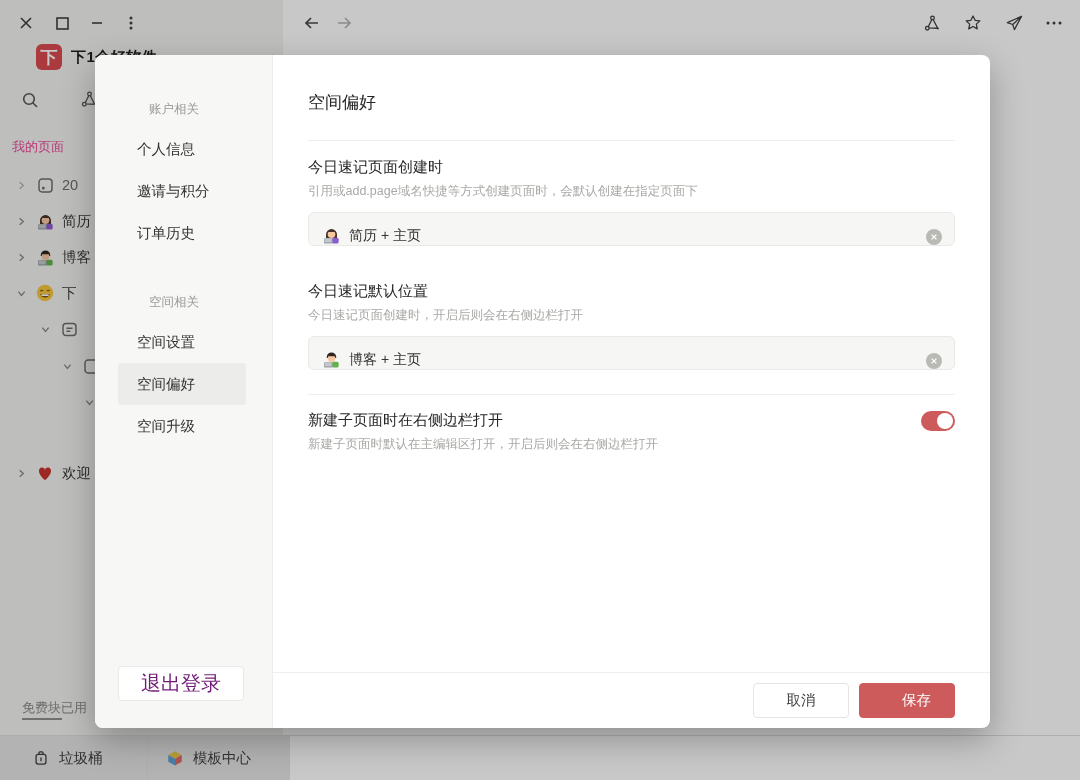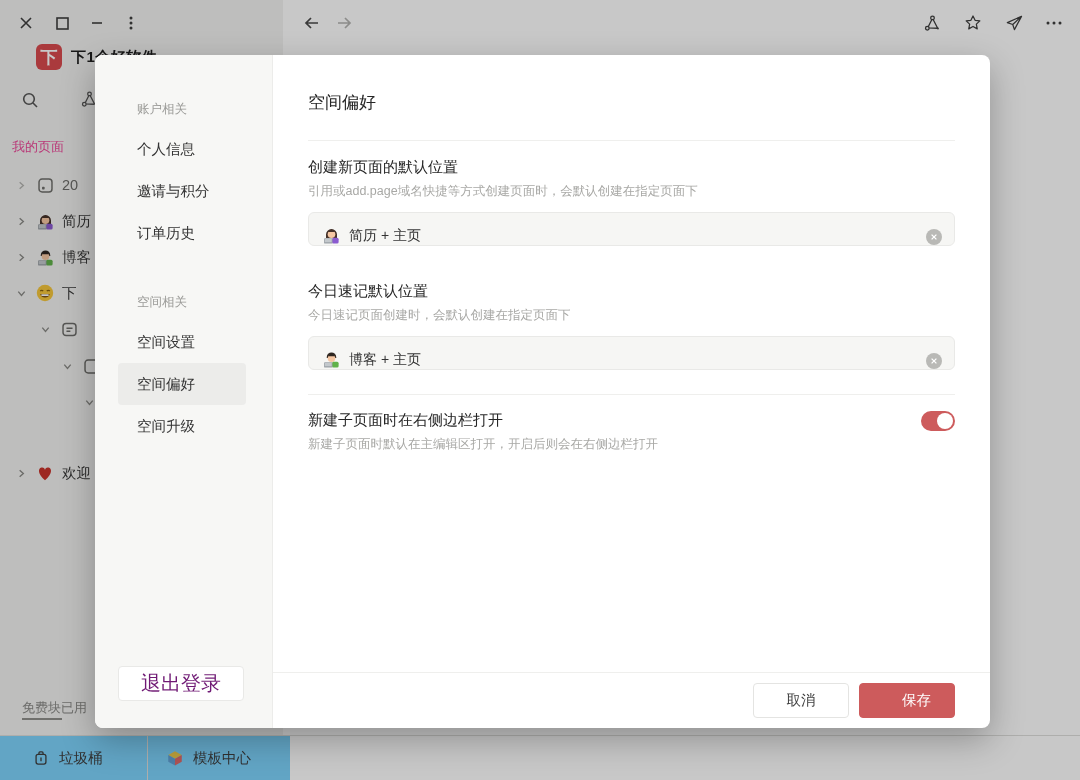--- a/index.html
+++ b/index.html
@@ -32,7 +32,7 @@
   
   .modal { position:absolute; left:95px; top:55px; width:895px; height:673px; background:#fff; border-radius:8px; box-shadow:0 12px 34px rgba(0,0,0,.28); display:flex; overflow:hidden; }
   .modal-nav { width:178px; background:#f7f7f5; border-right:1px solid #ececea; padding-top:46px; position:relative; flex:none; }
-  .nav-group-label { margin:0 0 10px 42px; font-size:12.5px; color:#9b9b98; }
+  .nav-group-label { margin:0 0 10px 54px; font-size:12.5px; color:#9b9b98; }
   .nav-group-label.second { margin-top:40px; }
   .nav-item { height:42px; margin:0 26px 0 23px; padding-left:19px; display:flex; align-items:center; font-size:14.5px; color:#333; border-radius:4px; cursor:pointer; }
   .nav-item.selected { background:#ececea; }

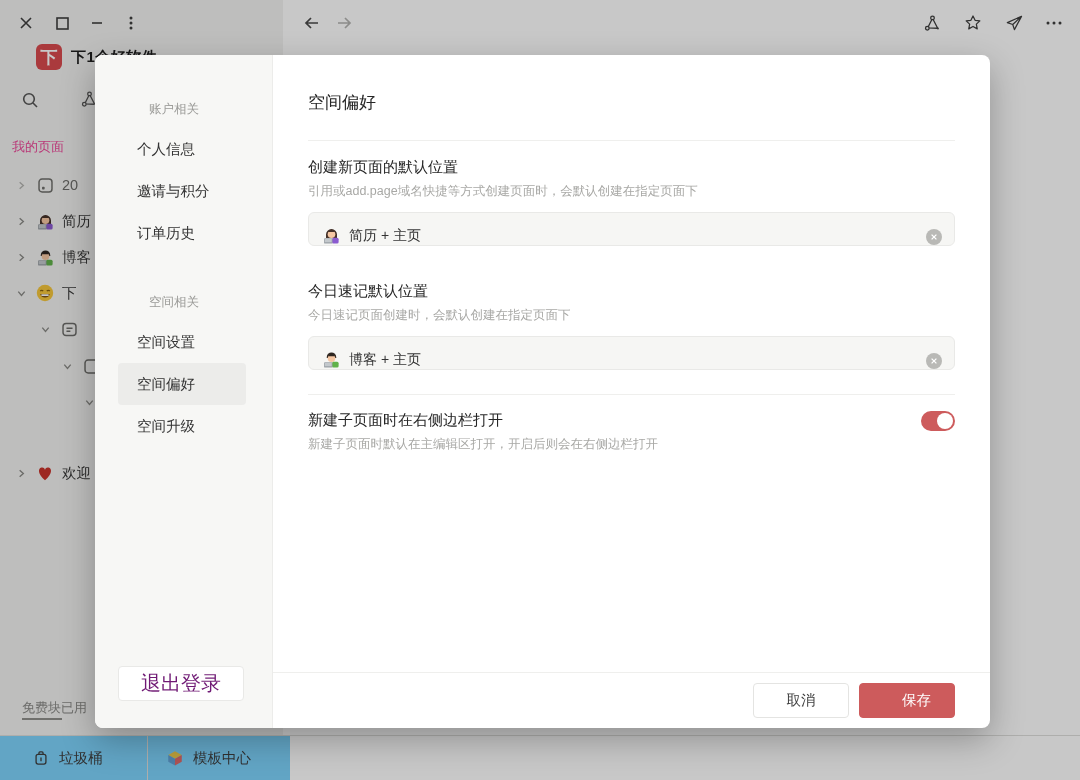--- a/index.html
+++ b/index.html
@@ -315,7 +315,7 @@
     <div class="hr"></div>
 
     <div class="sec1">
-      <div class="sec-label">创建新页面的默认位置</div>
+      <div class="sec-label">今日速记页面创建时</div>
       <div class="sec-desc">引用或add.page域名快捷等方式创建页面时，会默认创建在指定页面下</div>
       <div class="sec-input">
         <span class="emoji">

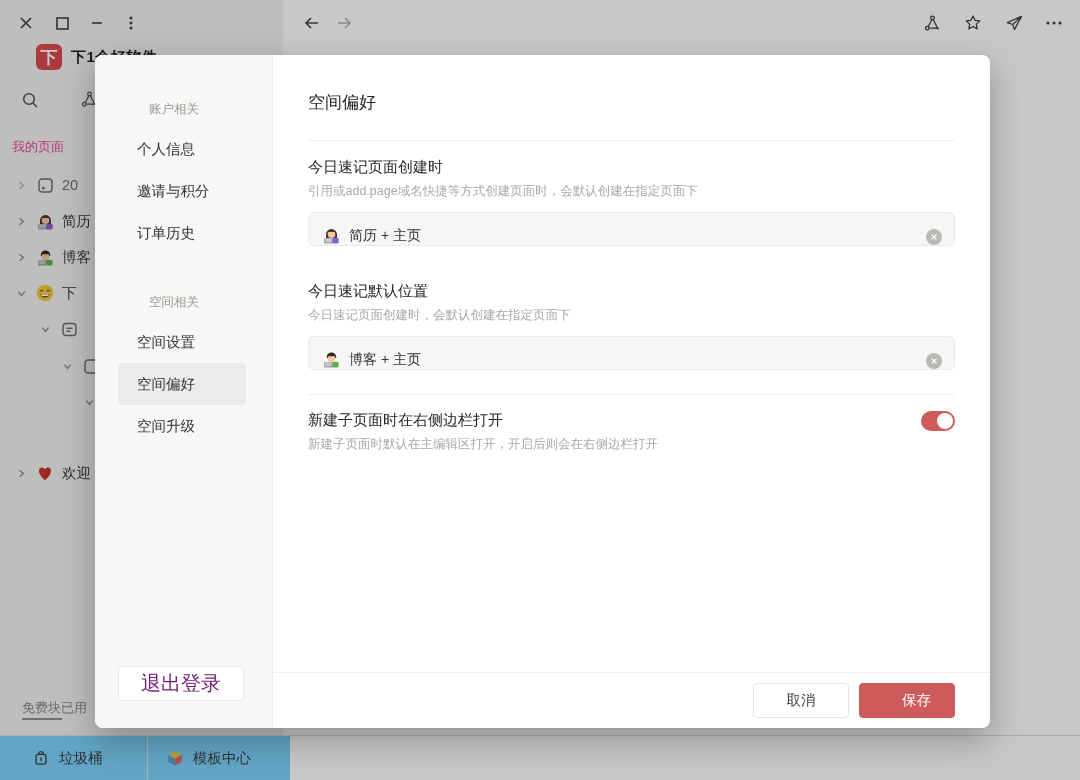--- a/index.html
+++ b/index.html
@@ -339,7 +339,7 @@
 
     <div class="sec2">
       <div class="sec-label">今日速记默认位置</div>
-      <div class="sec-desc">今日速记页面创建时，会默认创建在指定页面下</div>
+      <div class="sec-desc">今日速记页面创建时，开启后则会在右侧边栏打开</div>
       <div class="sec-input">
         <span class="emoji">
             <svg width="19" height="19" viewBox="0 0 20 20">

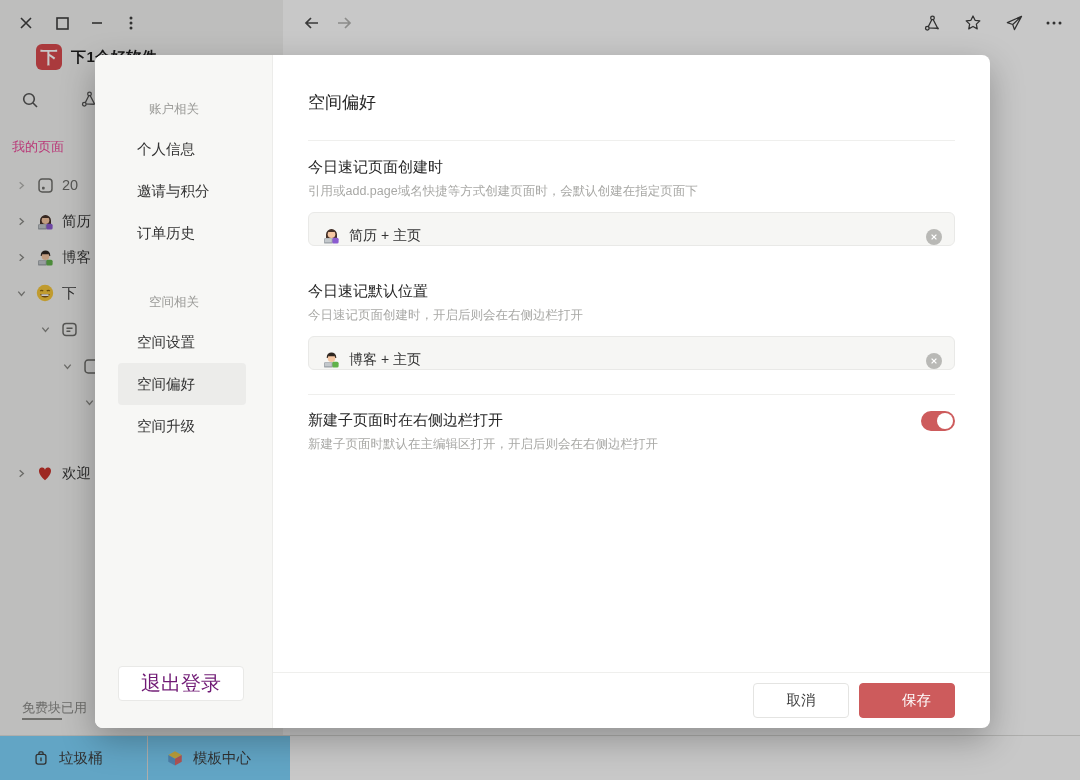--- a/index.html
+++ b/index.html
@@ -22,7 +22,7 @@
   .free-label { position:absolute; left:22px; top:699px; font-size:13px; color:#8a8a88; }
   .free-bar { position:absolute; left:22px; top:718px; width:40px; height:2px; background:#8f8f8c; }
   .bottombar { position:absolute; left:0; bottom:0; height:45px; right:0; border-top:1px solid #dededc; background:#fff; }
-  .bottombar-left { position:absolute; left:0; top:0; bottom:0; width:290px; background:#7dd3fc; display:flex; align-items:center; }
+  .bottombar-left { position:absolute; left:0; top:0; bottom:0; width:290px; background:#e5e5e5; display:flex; align-items:center; }
   .bb-item { display:flex; align-items:center; gap:9px; font-size:14.5px; color:#3f3f3f; padding:0 18px; height:100%; }
   .bb-item:first-child { width:148px; border-right:1px solid #dededc; padding-left:32px; }
 

